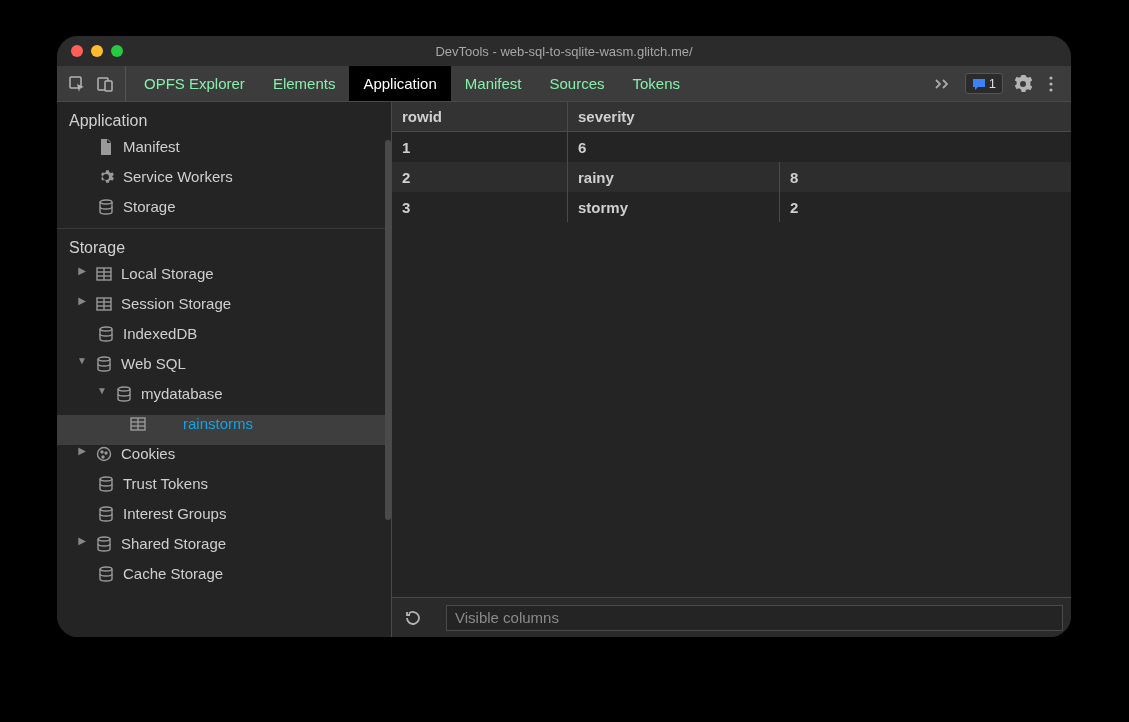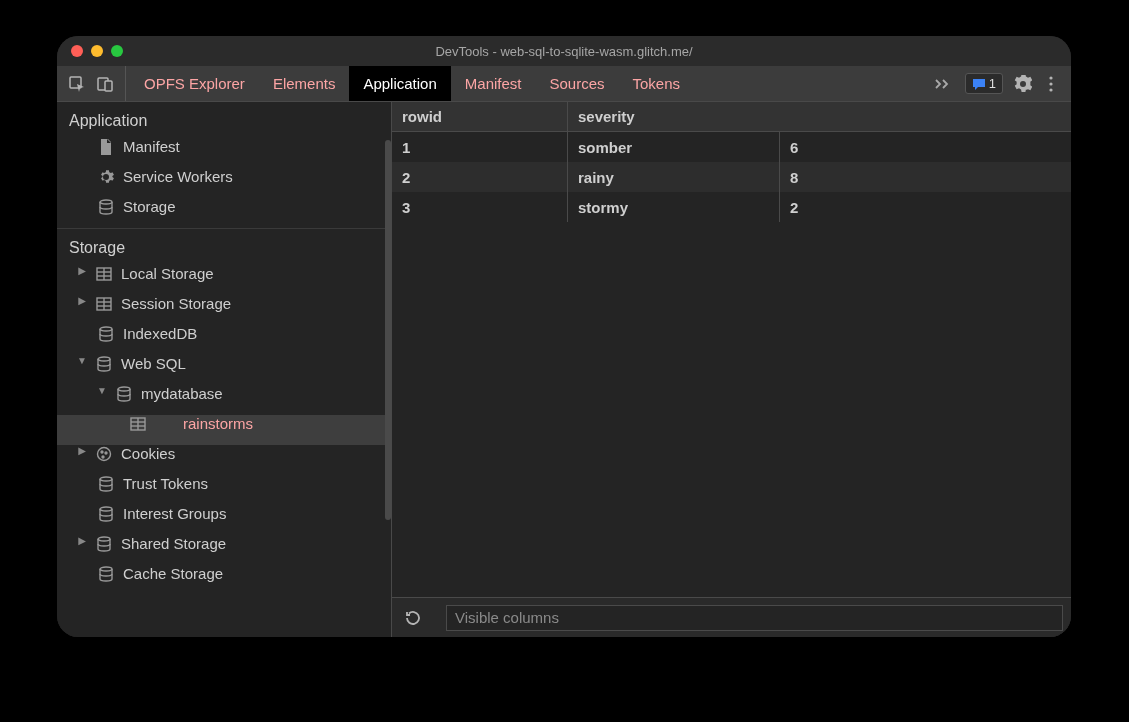--- a/index.html
+++ b/index.html
@@ -84,7 +84,7 @@
     align-items: center;
     padding: 0 14px;
     font-size: 15px;
-    color: #fca5a5;
+    color: #86efac;
     cursor: pointer;
   }
   .tab.active {

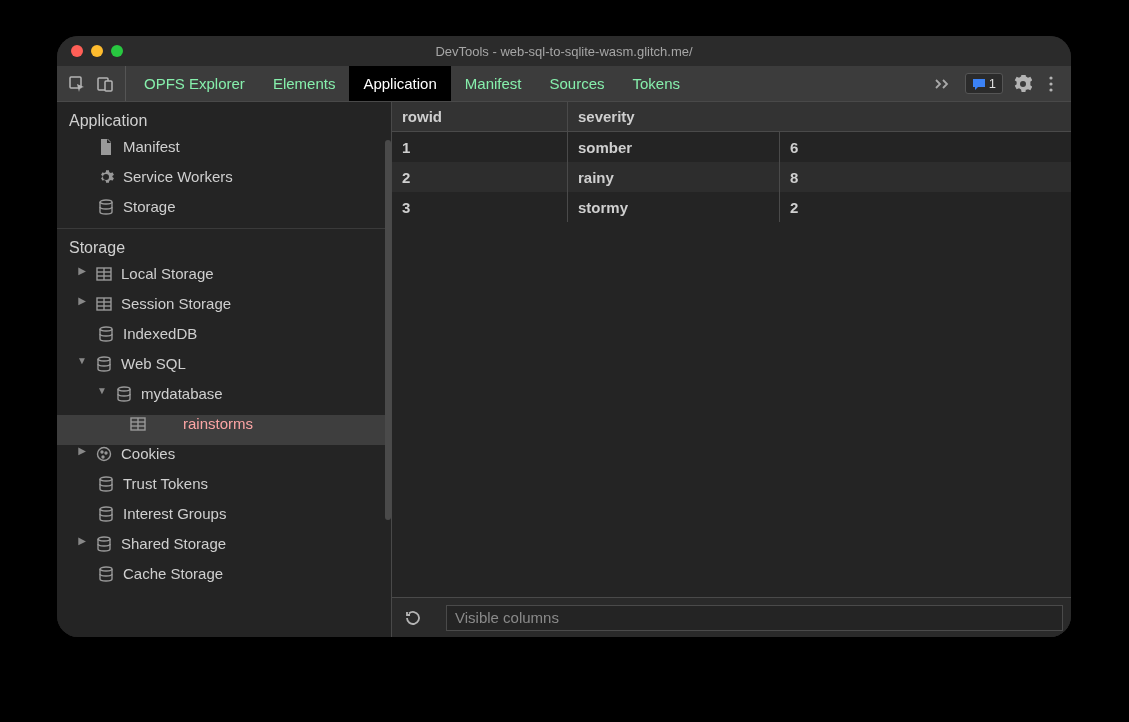--- a/index.html
+++ b/index.html
@@ -517,7 +517,6 @@
         <div class="table-body">
           <div class="tr">
             <div class="td col-rowid">1</div>
-            <div class="td col-mood">somber</div>
             <div class="td col-sev">6</div>
           </div>
           <div class="tr alt">

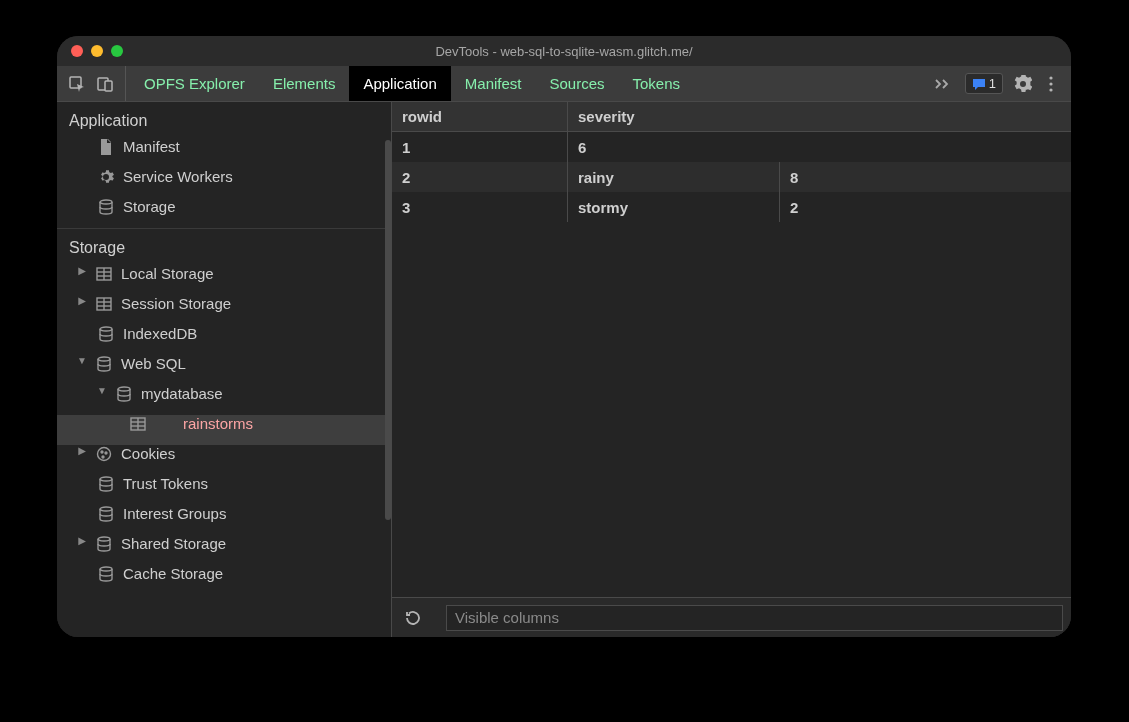--- a/index.html
+++ b/index.html
@@ -160,7 +160,7 @@
   .tree-item.lvl0c { padding-left: 20px; }
   .tree-item.selected {
     background: #3e3e3e;
-    color: #fca5a5;
+    color: #0ea5e9;
     gap: 36px;
   }
   .arrow {

